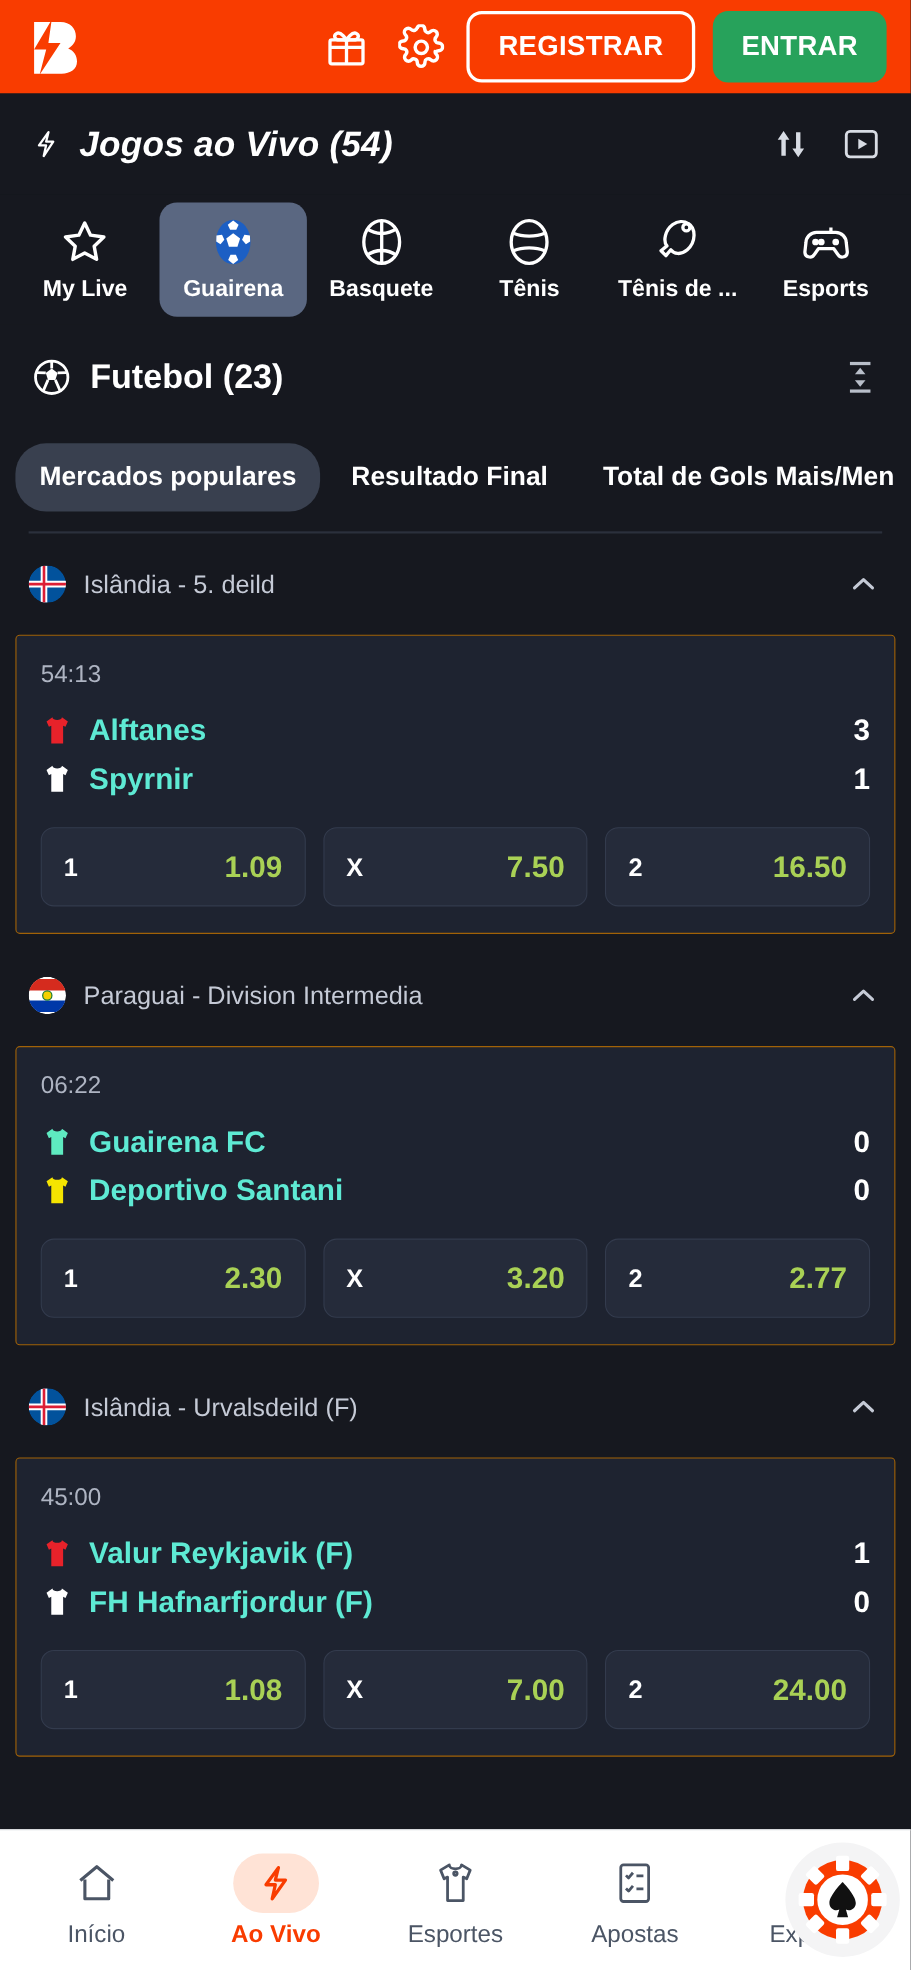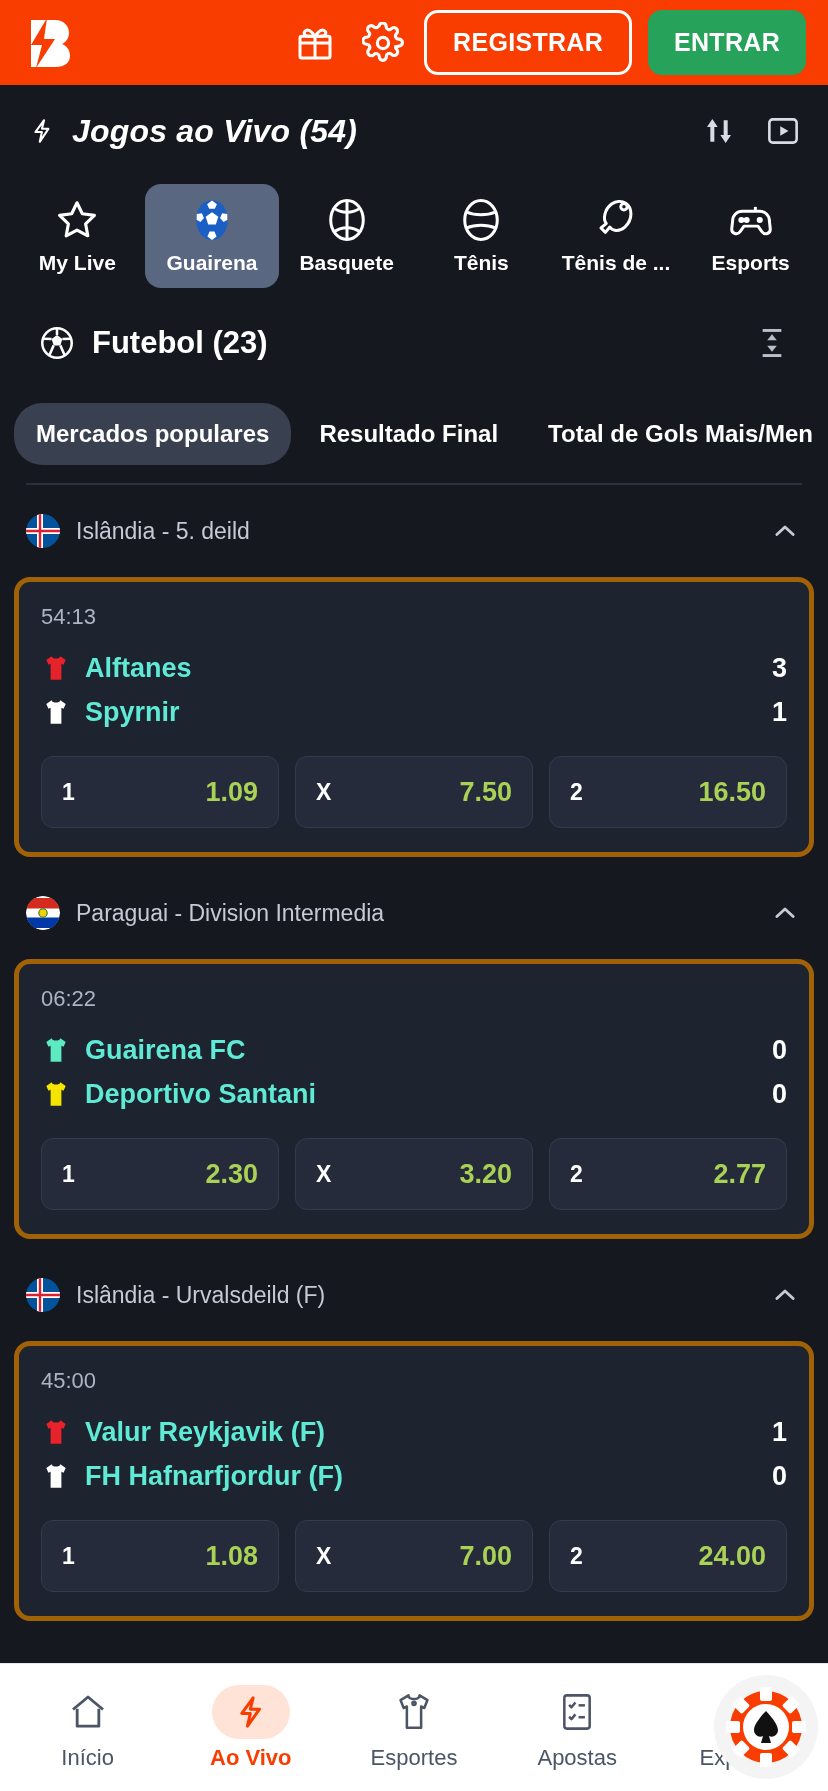--- a/index.html
+++ b/index.html
@@ -55,7 +55,7 @@
 
   
   .section-header {
-    height: 96px; flex: 0 0 96px; display: flex; align-items: center; padding: 0 36px;
+    height: 96px; flex: 0 0 96px; display: flex; align-items: center; padding: 0 26px;
   }
   .section-icon { width: 42px; display: flex; align-items: center; justify-content: center; }
   .section-title { font-size: 31px; font-weight: bold; color: #ffffff; margin-left: 14px; }

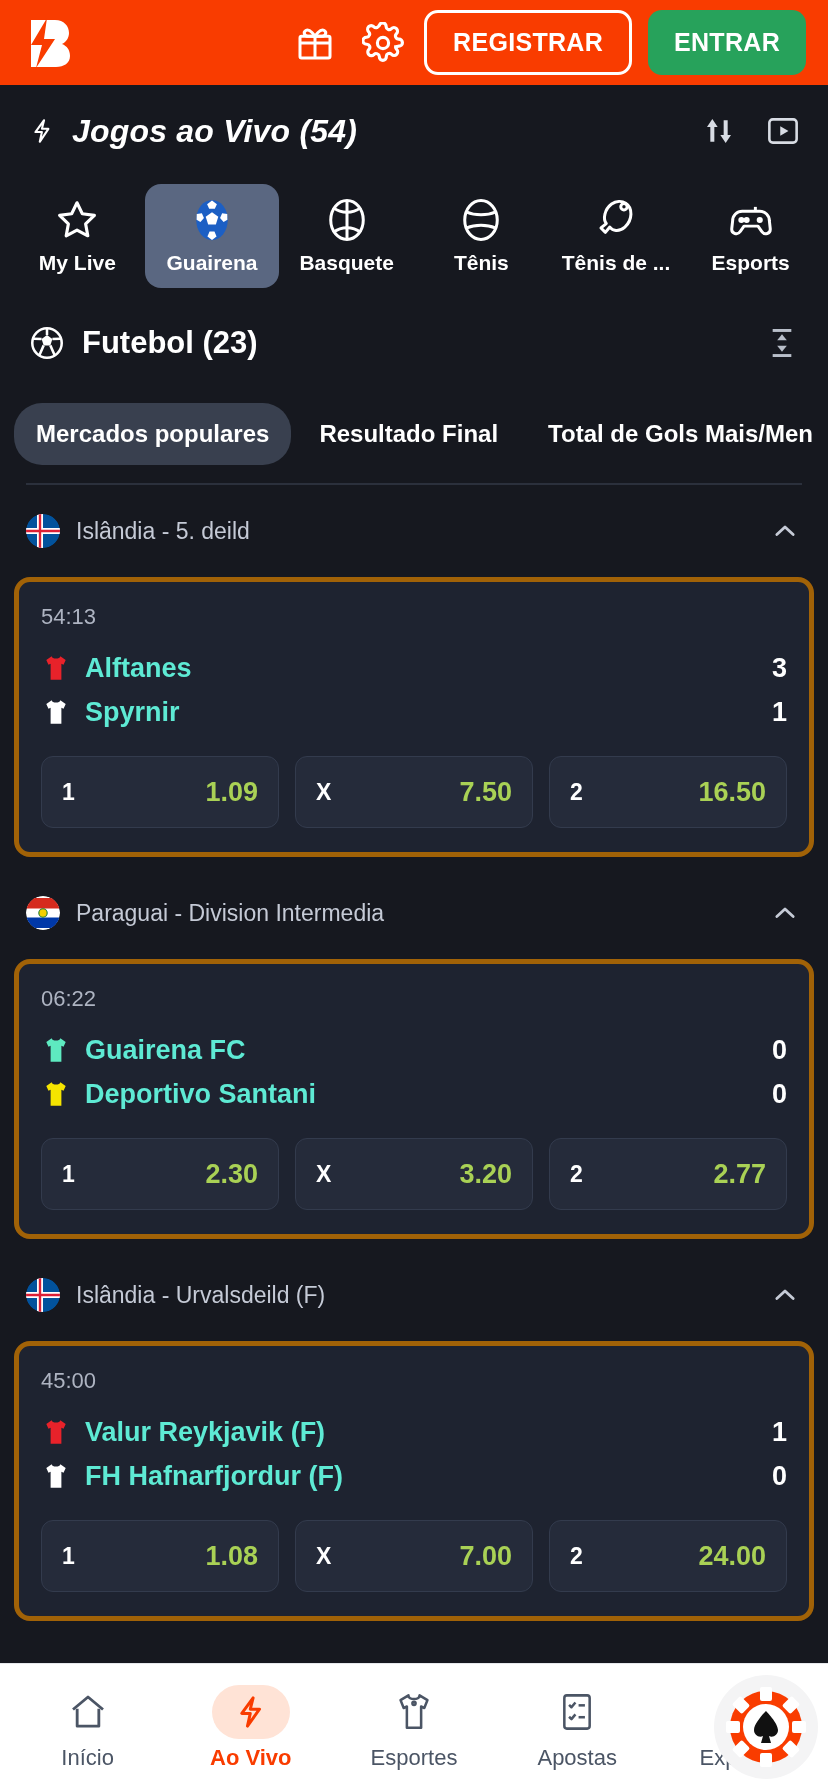--- a/index.html
+++ b/index.html
@@ -85,7 +85,7 @@
   .league-chevron { margin-left: auto; width: 34px; height: 34px; display: flex; align-items: center; justify-content: center; }
 
   .match-card {
-    background: #1e2330; border: 5px solid #a16207; border-radius: 16px;
+    background: #1e2330; border: 1px solid #a16207; border-radius: 4px;
     padding: 22px 22px 24px 22px; margin-bottom: 10px;
   }
   .match-time { font-size: 22px; color: #aeb4c2; margin-bottom: 16px; }

